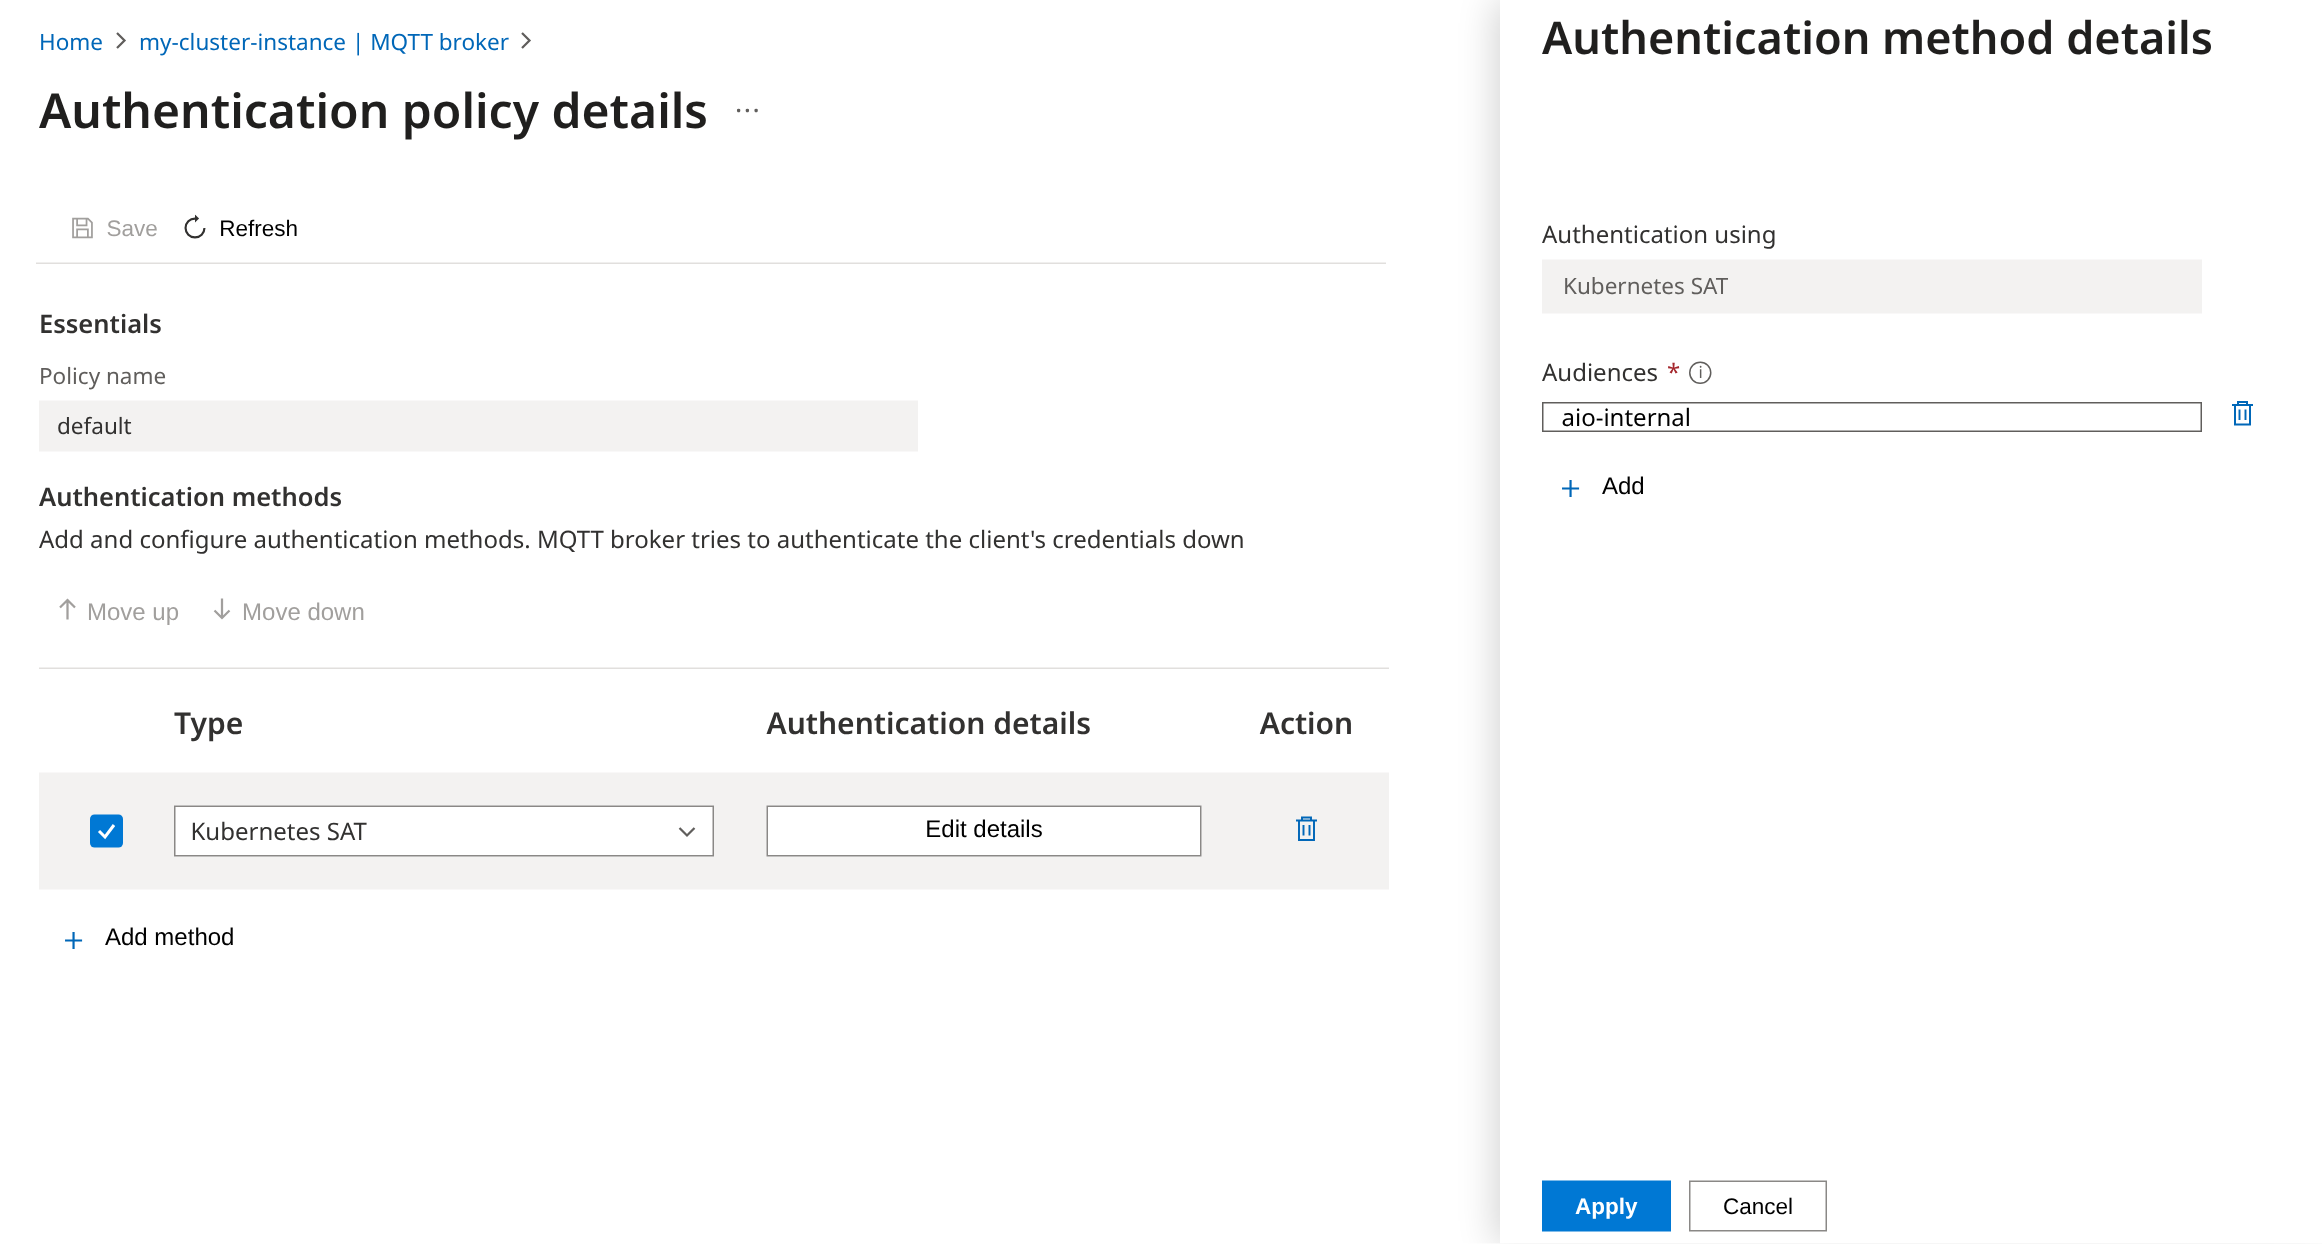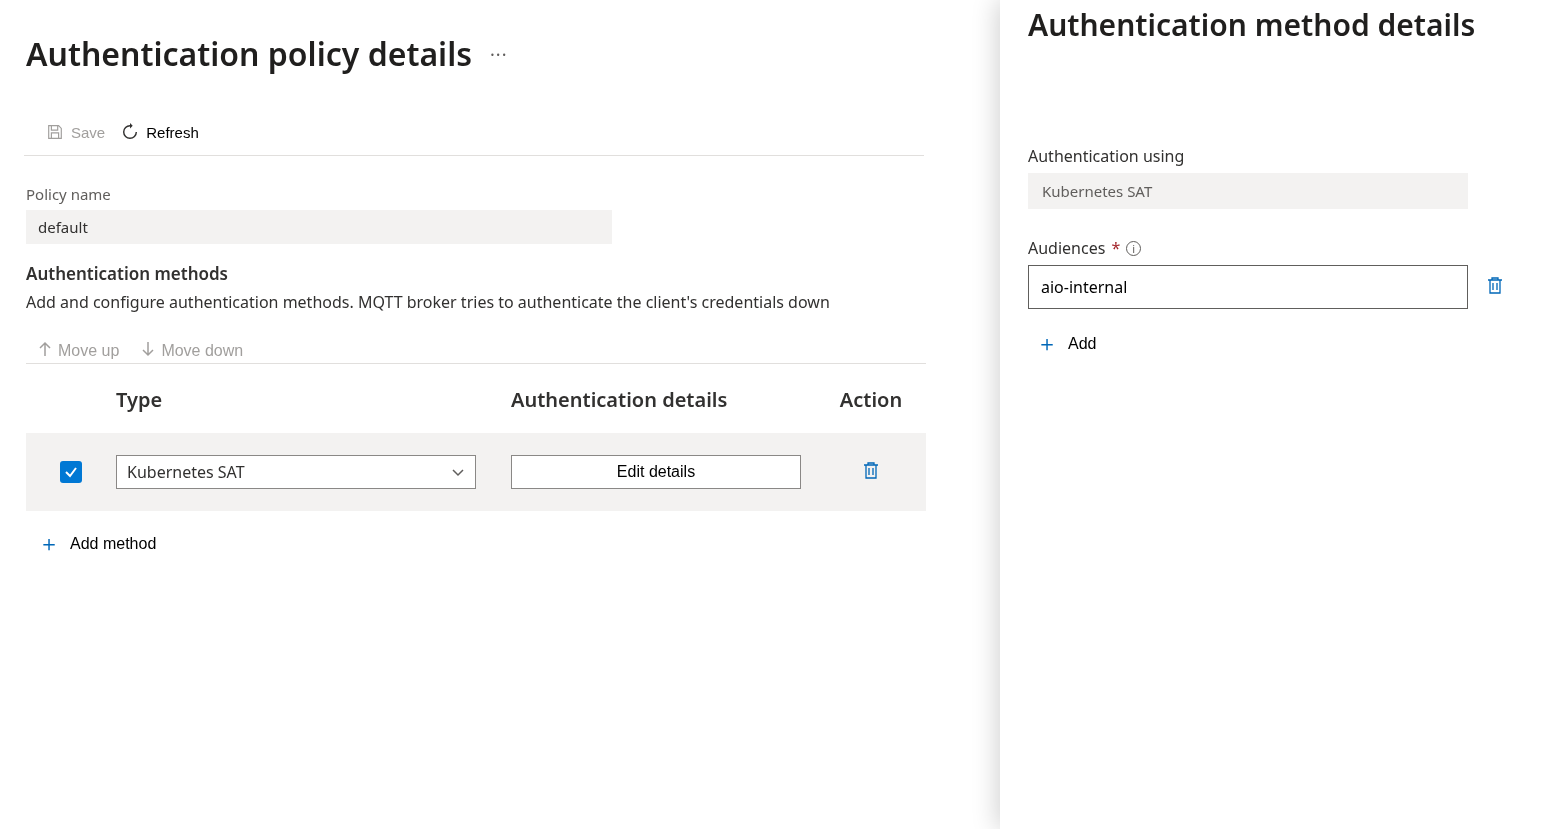--- a/index.html
+++ b/index.html
@@ -134,6 +134,20 @@
 <body>
 
 <div class="main-area">
+  <div class="breadcrumb">
+    <a>Home</a>
+    <span class="chev">
+      <svg width="8" height="12" viewBox="0 0 8 12">
+          <path d="M1 1 L6 6 L1 11" stroke="#605e5c" stroke-width="1.5" fill="none"></path>
+        </svg>
+    </span>
+    <a>my-cluster-instance | MQTT broker</a>
+    <span class="chev">
+      <svg width="8" height="12" viewBox="0 0 8 12">
+          <path d="M1 1 L6 6 L1 11" stroke="#605e5c" stroke-width="1.5" fill="none"></path>
+        </svg>
+    </span>
+  </div>
 
   <div class="page-title-row">
     <h1 class="page-title">Authentication policy details</h1>

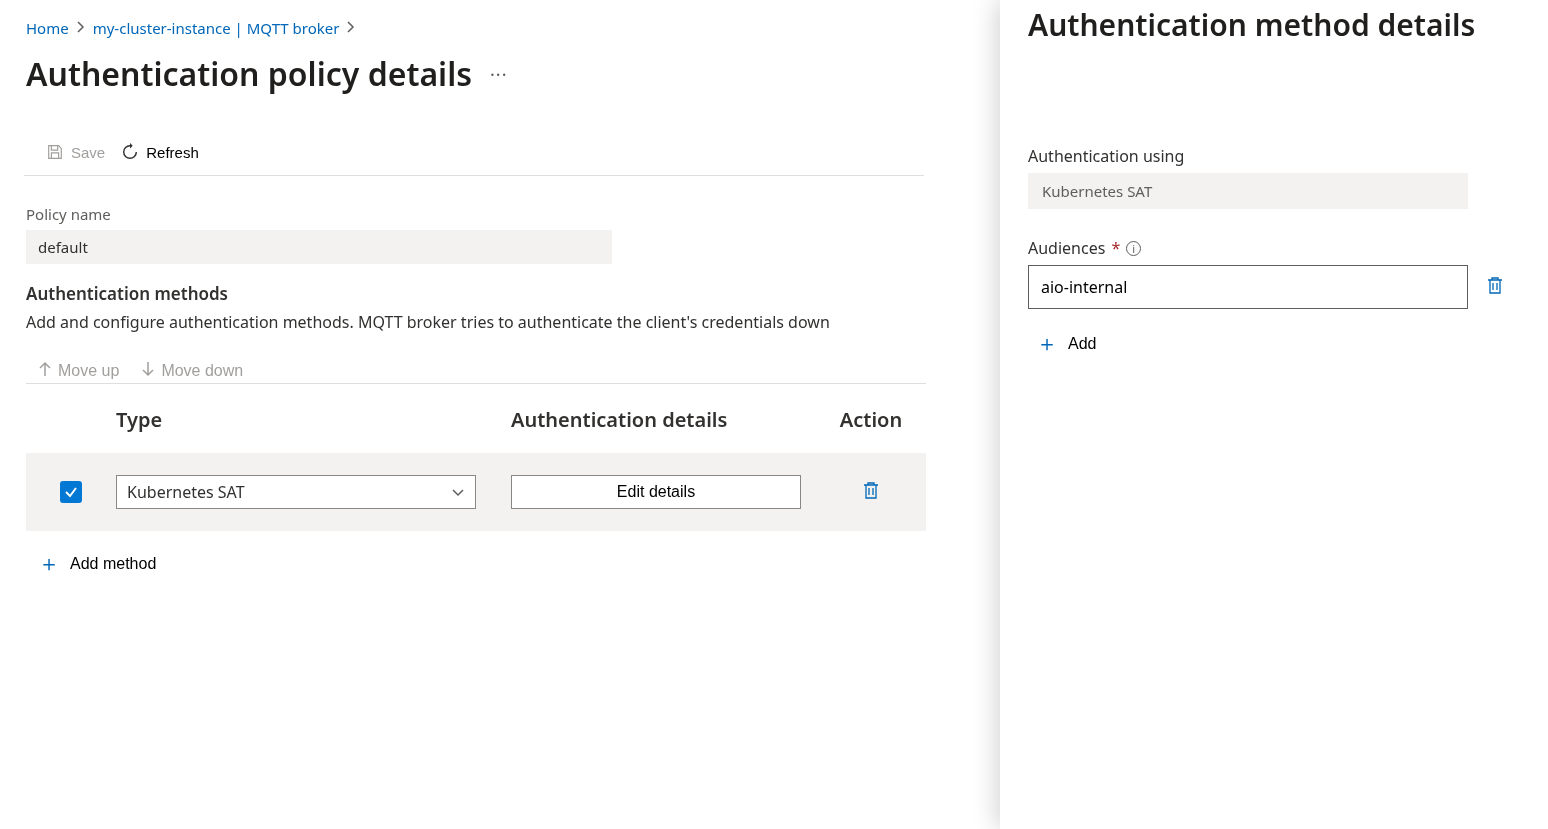--- a/index.html
+++ b/index.html
@@ -175,6 +175,7 @@
   </div>
 
   <div class="section">
+    <div class="sec-title">Essentials</div>
     <div class="field-label">Policy name</div>
     <div class="readonly-input">default</div>
   </div>

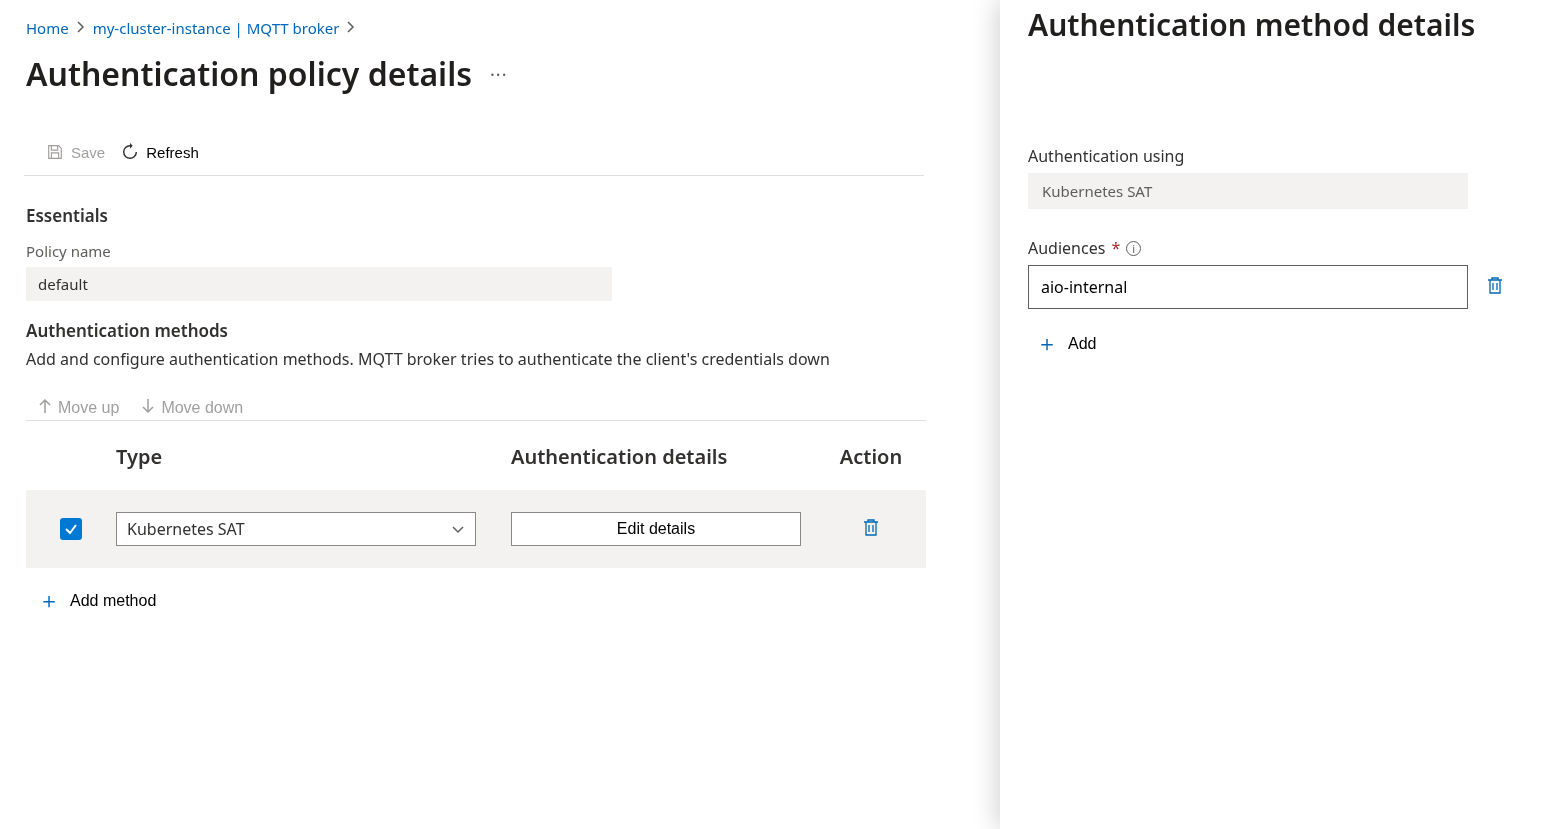--- a/index.html
+++ b/index.html
@@ -106,7 +106,7 @@
     .info-ic { width:15px; height:15px; border:1px solid #605e5c; border-radius:50%; display:inline-flex; align-items:center; justify-content:center; font-size:11px; color:#605e5c; }
     .aud-row { display:flex; align-items:center; gap:18px; margin-top:6px; }
     .aud-input {
-      width:440px; height:44px; border:1px solid #605e5c; padding:0 12px;
+      width:440px; height:20px; border:1px solid #605e5c; padding:0 12px;
       font-size:16px; font-family:inherit;
     }
     .trash { color:#0067b8; cursor:pointer; }

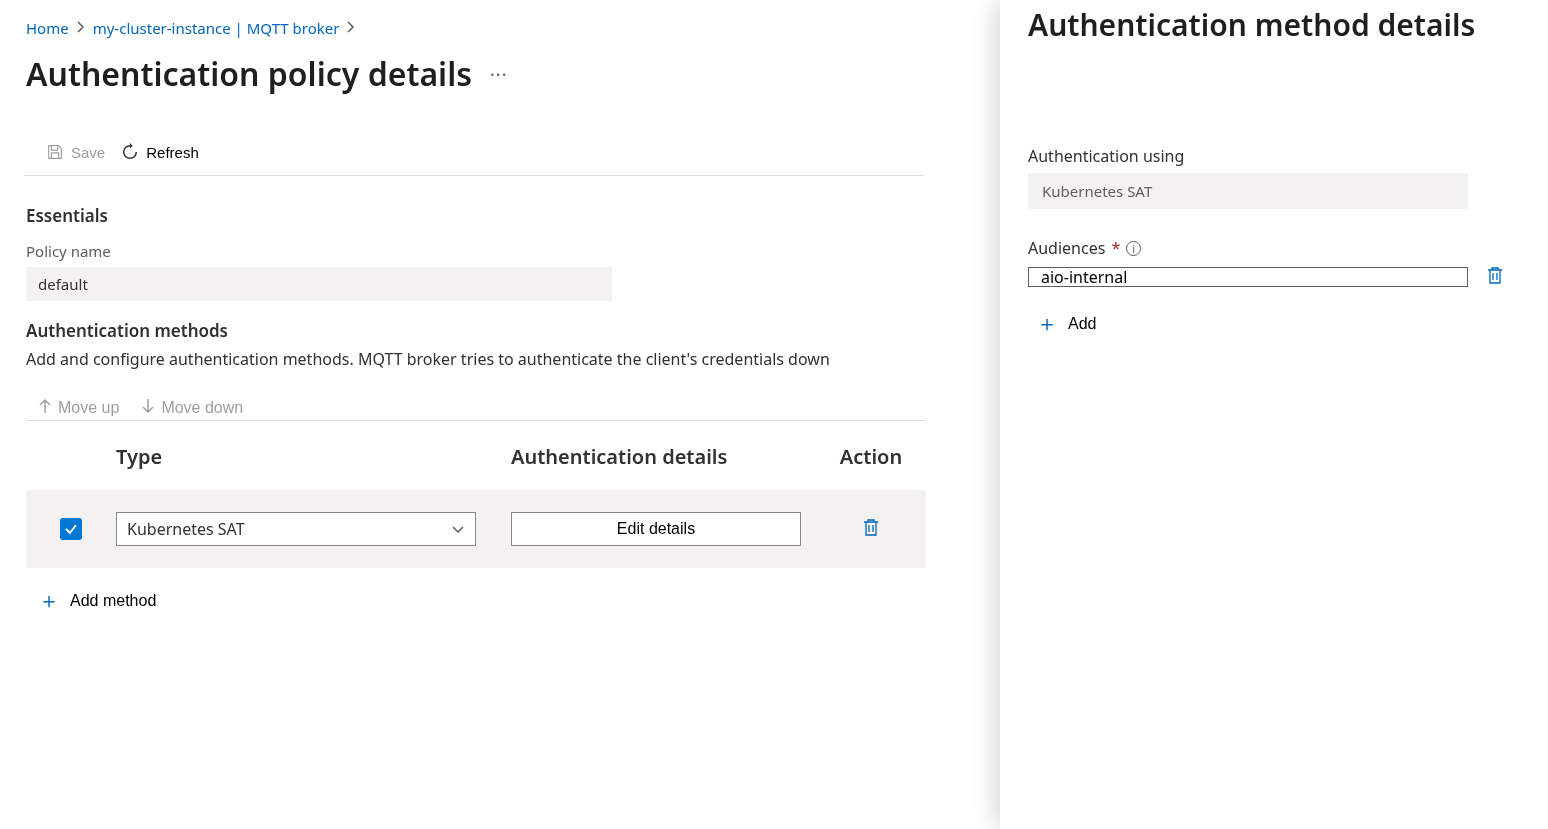--- a/index.html
+++ b/index.html
@@ -51,7 +51,7 @@
     .helper { font-size: 16px; color: #323130; margin-top: 6px; }
     .move-bar {
       display: flex; gap: 22px; margin-top: 28px;
-      padding-bottom: 2px; border-bottom: 1px solid #e1dfdd;
+      padding-bottom: 26px; border-bottom: 1px solid #e1dfdd;
       width: 900px; padding-left: 12px;
     }
     .move-btn { display:flex; align-items:center; gap:6px; color:#a19f9d; font-size:16px; background:none; border:none; }

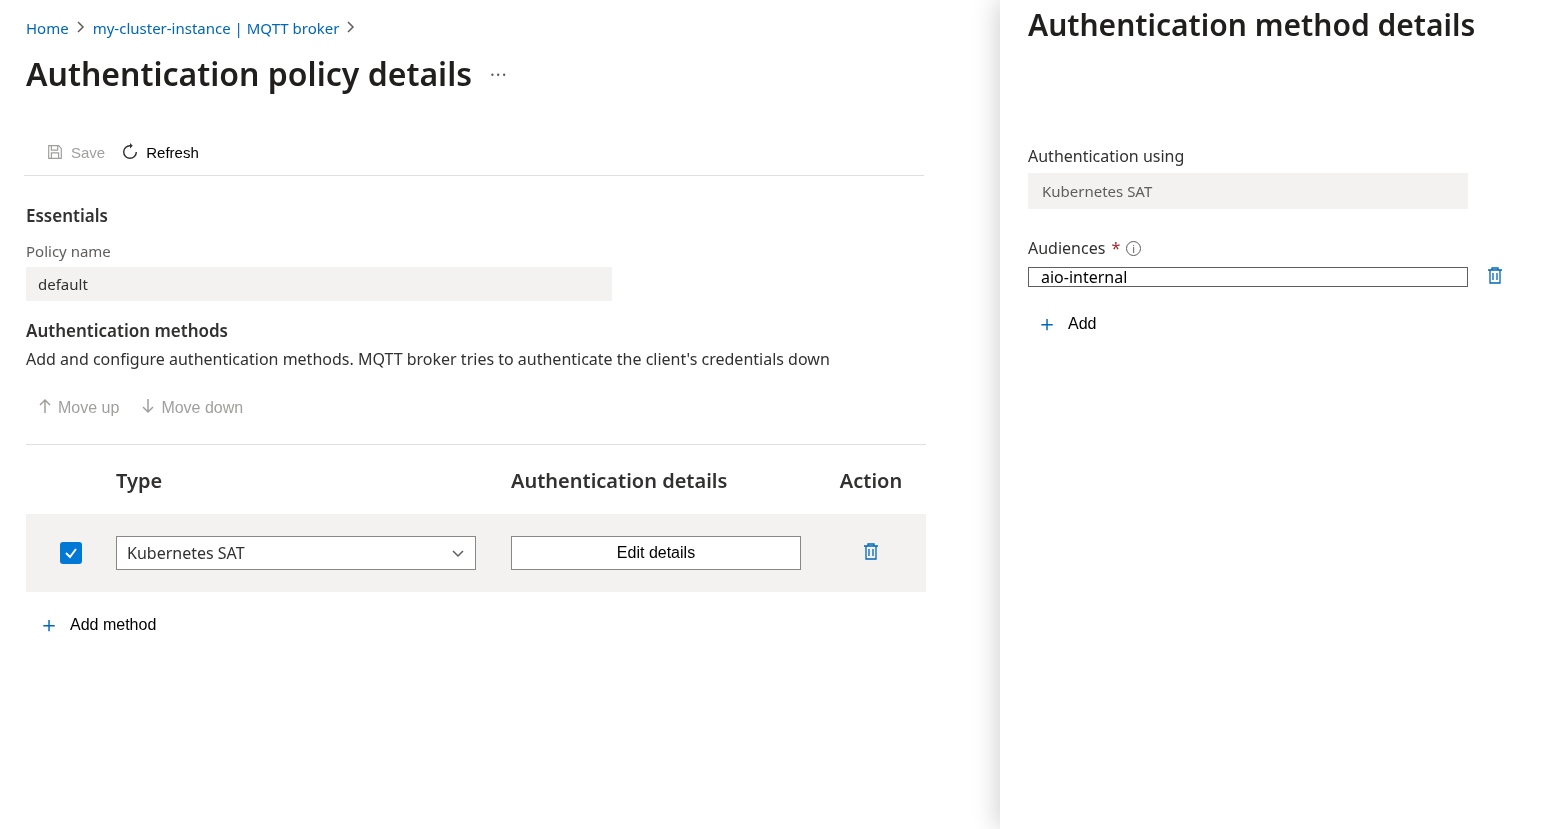--- a/index.html
+++ b/index.html
@@ -275,6 +275,10 @@
     </button>
   </div>
 
+  <div class="panel-footer">
+    <button class="btn-primary">Apply</button>
+    <button class="btn-secondary">Cancel</button>
+  </div>
 </div>
 
 </body></html>

